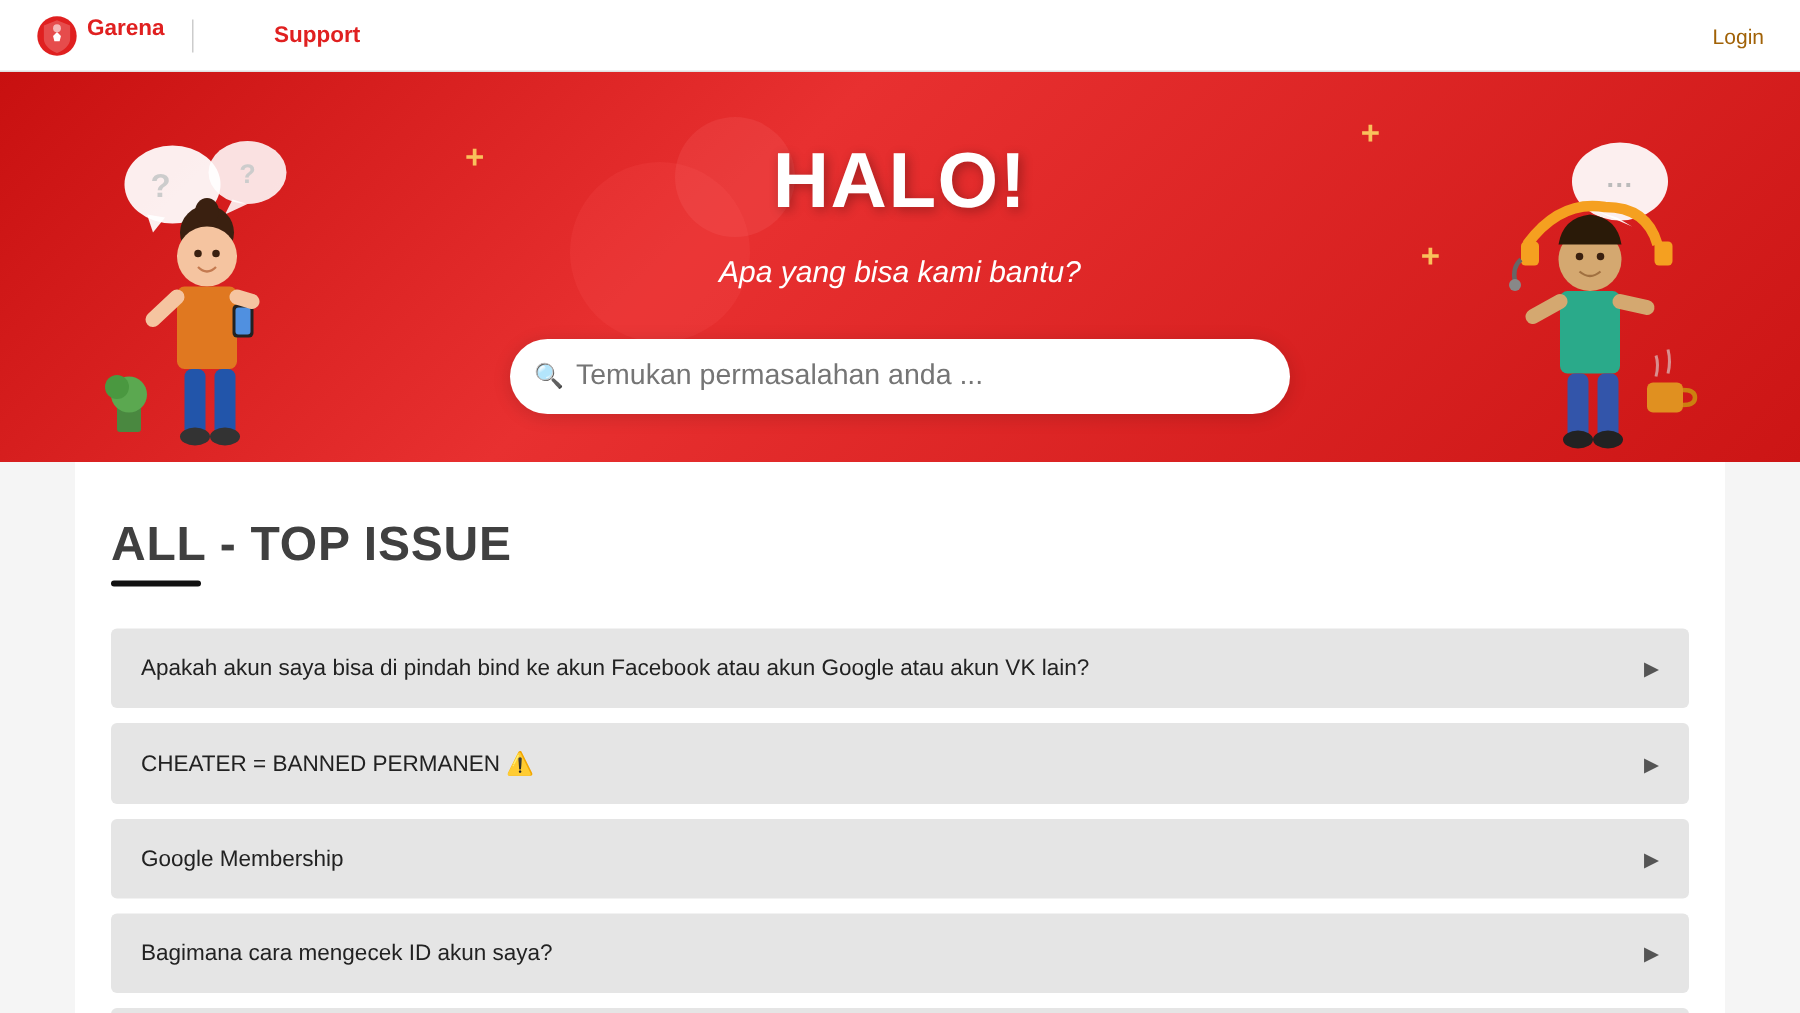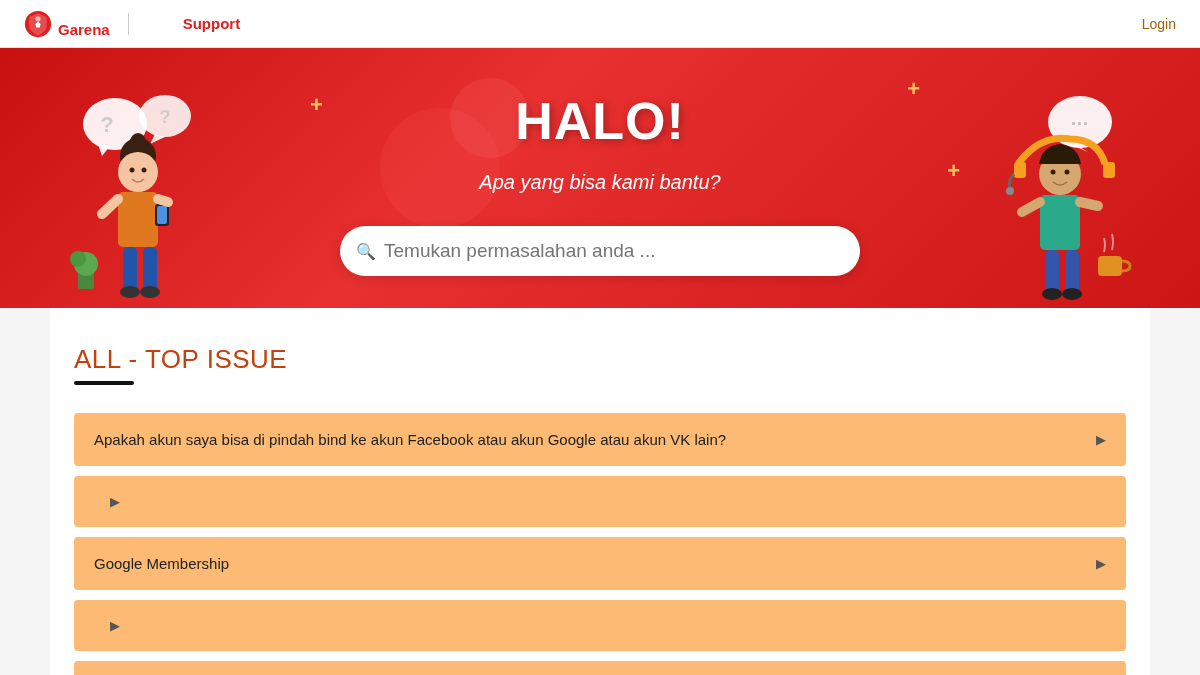--- a/index.html
+++ b/index.html
@@ -22,7 +22,7 @@
     }
     .garena-logo {
       display: flex;
-      align-items: flex-end;
+      align-items: flex-start;
       gap: 6px;
     }
     .garena-icon {

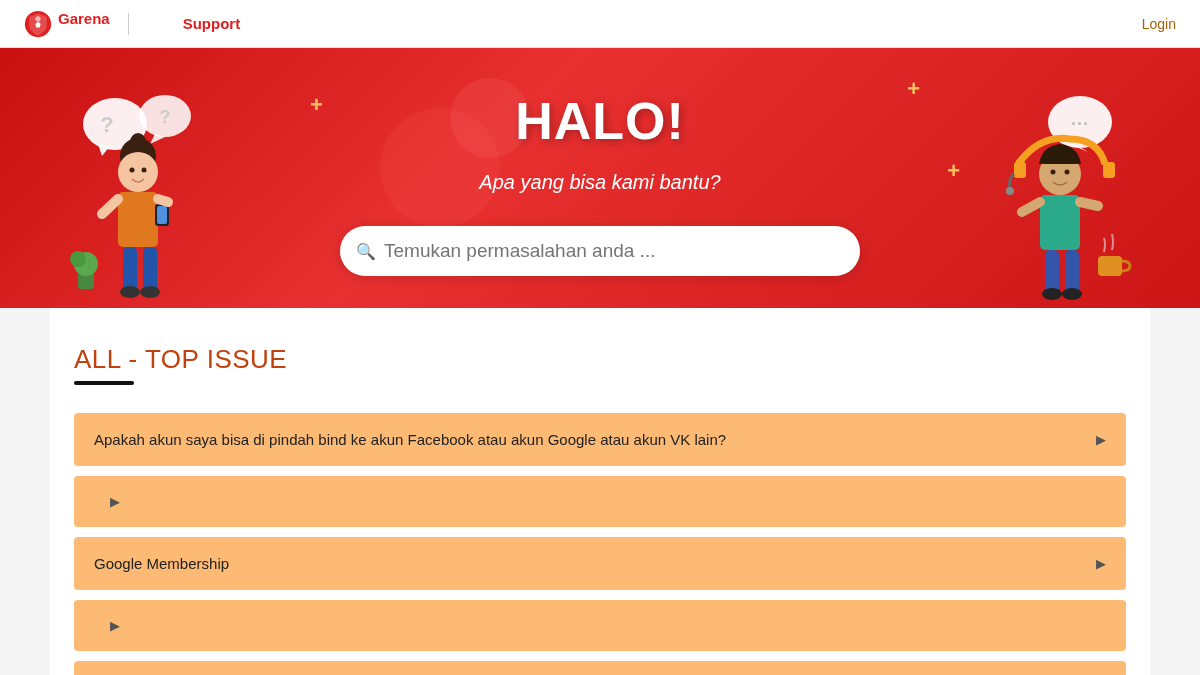--- a/index.html
+++ b/index.html
@@ -142,9 +142,9 @@
       padding: 36px 24px 40px;
     }
     .section-title {
-      font-size: 26px;
-      font-weight: 400;
-      color: #c2410c;
+      font-size: 32px;
+      font-weight: 700;
+      color: #404040;
       margin-bottom: 6px;
       letter-spacing: 0.5px;
     }

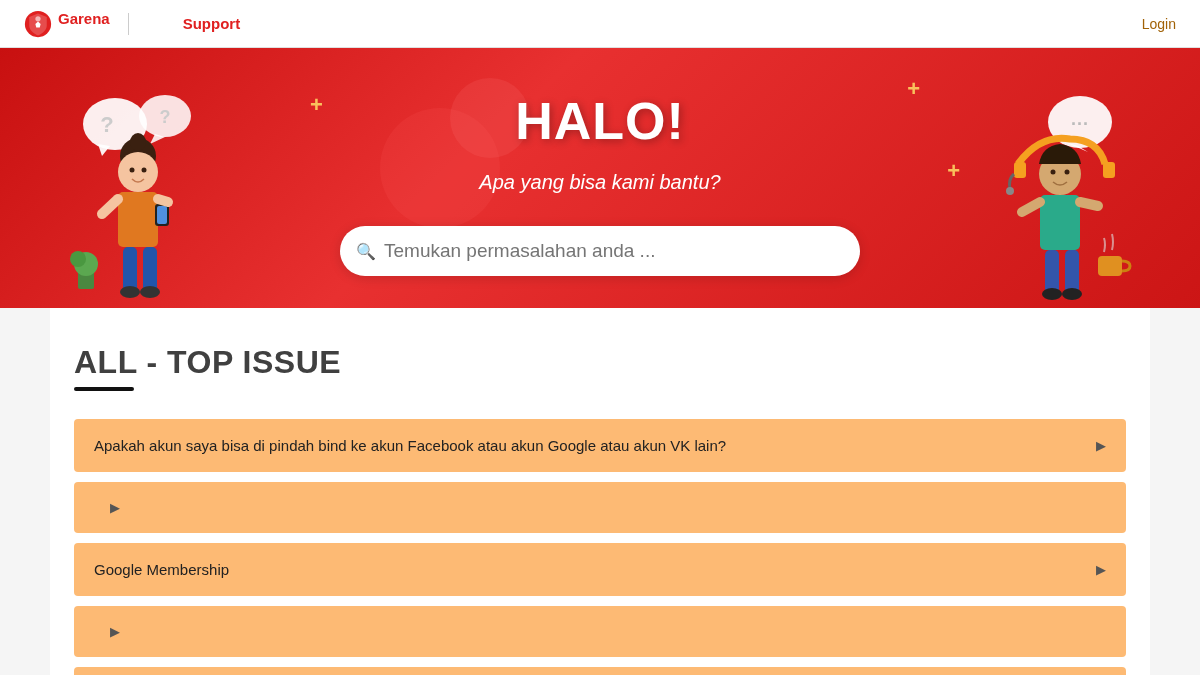--- a/index.html
+++ b/index.html
@@ -163,7 +163,7 @@
       gap: 10px;
     }
     .faq-item {
-      background: #fdba74;
+      background: #e5e5e5;
       border-radius: 4px;
       display: flex;
       align-items: center;

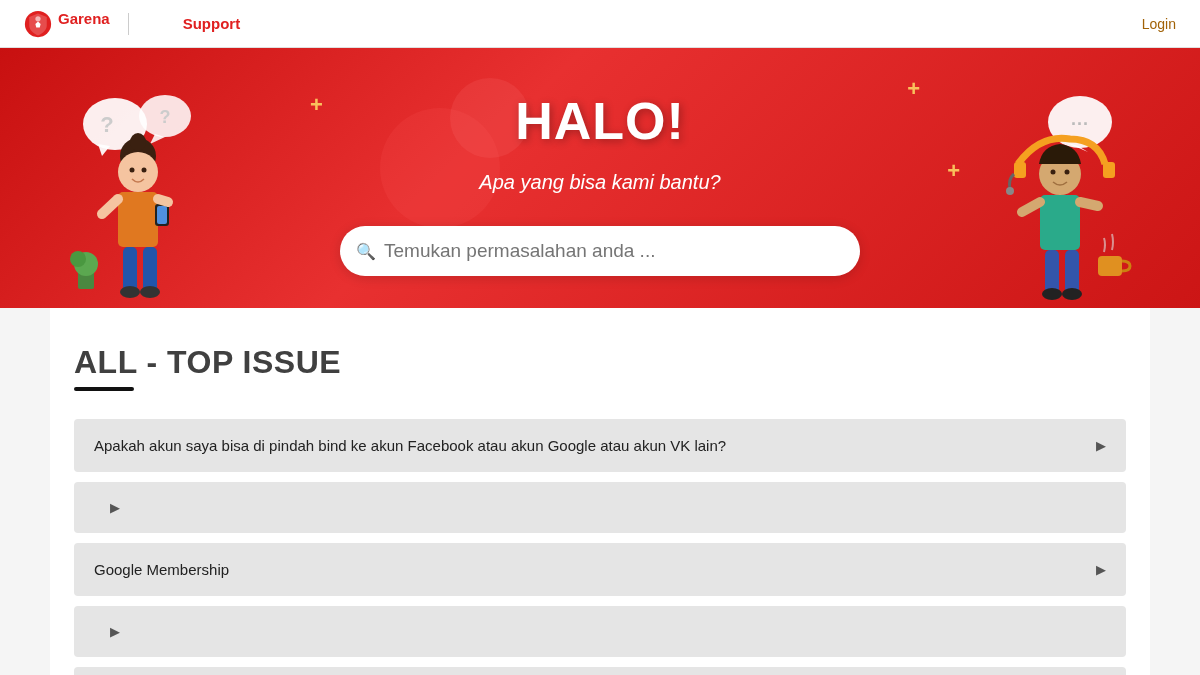--- a/index.html
+++ b/index.html
@@ -331,6 +331,7 @@
         <span class="faq-arrow">▶</span>
       </div>
       <div class="faq-item">
+        <span class="faq-item-text">CHEATER = BANNED PERMANEN ⚠️</span>
         <span class="faq-arrow">▶</span>
       </div>
       <div class="faq-item">

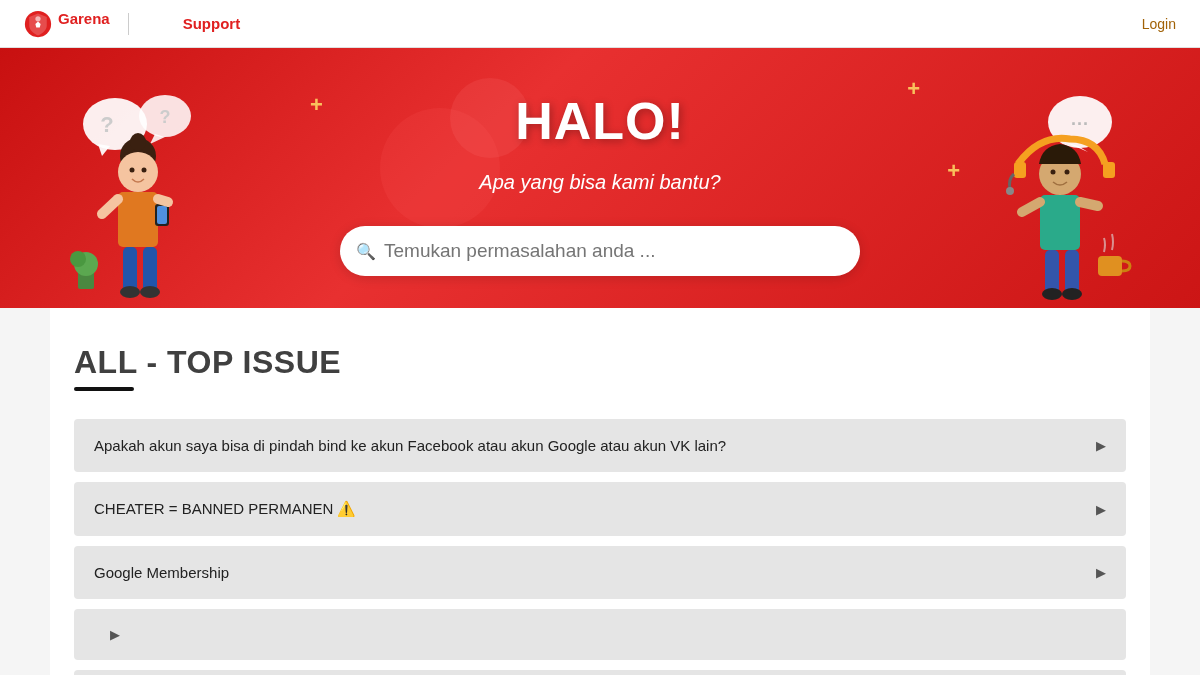--- a/index.html
+++ b/index.html
@@ -339,6 +339,7 @@
         <span class="faq-arrow">▶</span>
       </div>
       <div class="faq-item">
+        <span class="faq-item-text">Bagimana cara mengecek ID akun saya?</span>
         <span class="faq-arrow">▶</span>
       </div>
       <div class="faq-item"></div>

